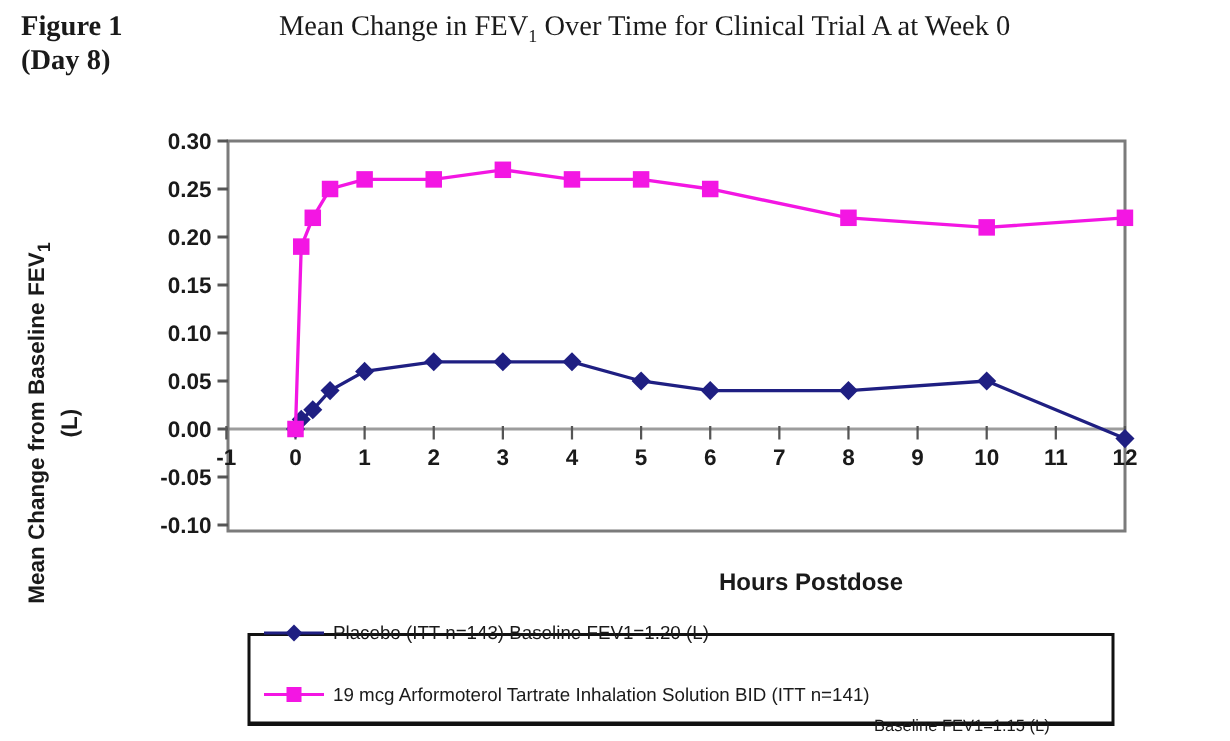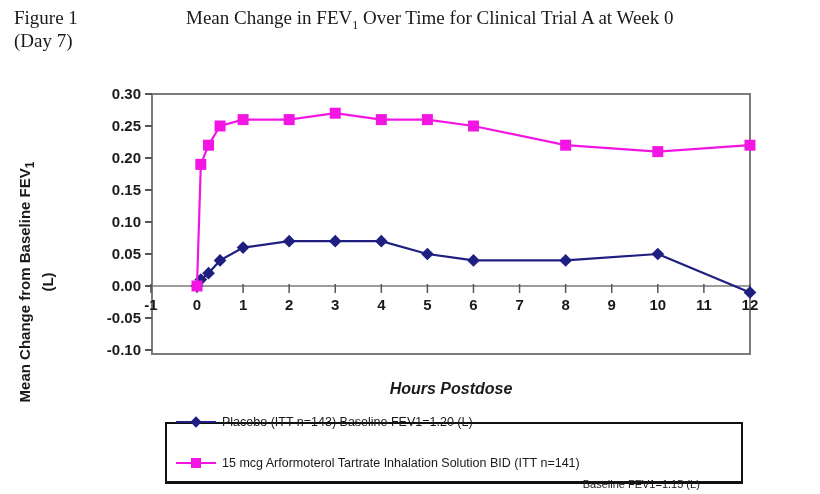--- a/index.html
+++ b/index.html
@@ -6,7 +6,7 @@
   .page{position:relative;width:820px;height:494px;background:#ffffff;overflow:hidden;
         font-family:"Liberation Sans",sans-serif;color:#1a1a1a;}
   .fig-label{position:absolute;left:14px;top:6px;font-family:"Liberation Serif",serif;
-             font-weight:normal;font-size:19px;line-height:23px;white-space:pre;}
+             font-weight:bold;font-size:19px;line-height:23px;white-space:pre;}
   .fig-title{position:absolute;left:186px;top:6px;right:4px;font-family:"Liberation Serif",serif;
              font-weight:normal;font-size:19px;line-height:23px;}
   .fig-title sub,.ylabel sub{font-size:12px;}

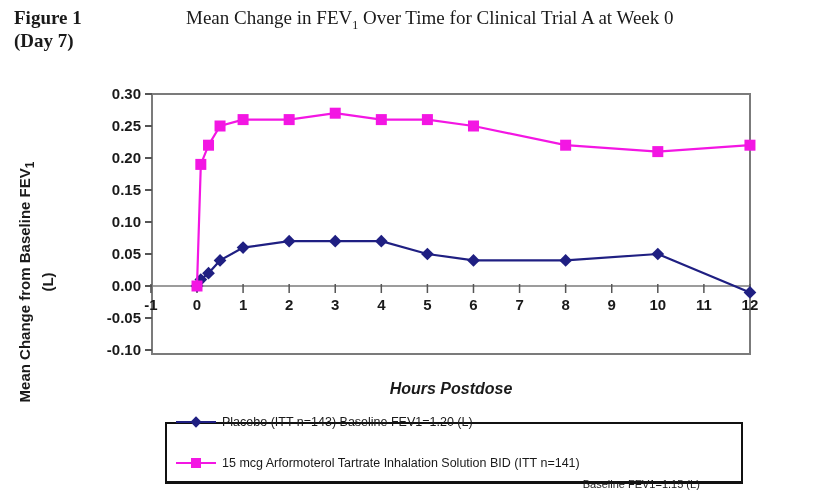--- a/index.html
+++ b/index.html
@@ -27,7 +27,7 @@
 
 <div class="page">
 
-  <div class="fig-label"><span>Figure 1</span><br><span>(Day 7)</span></div>
+  <div class="fig-label"><span>Figure 1</span><br><span>(Day 8)</span></div>
 
   <div class="fig-title"><span>Mean Change in FEV</span><sub>1</sub><span> Over Time for Clinical Trial A at Week 0</span></div>
 

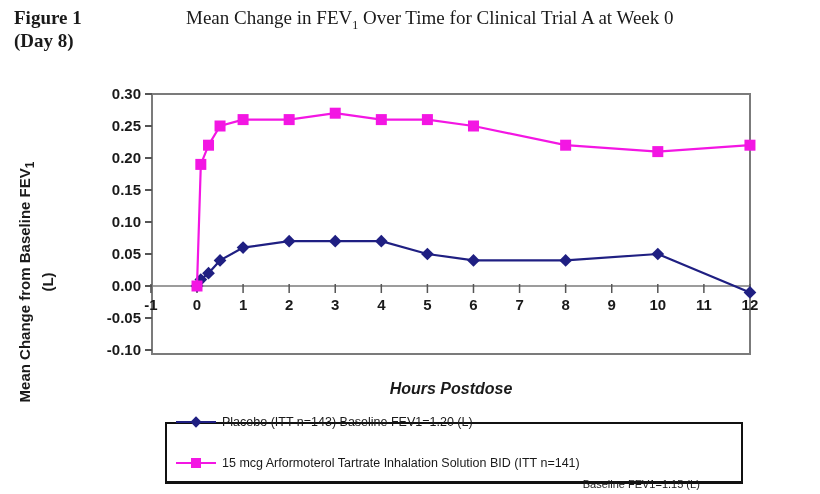--- a/index.html
+++ b/index.html
@@ -13,8 +13,8 @@
   svg.chart{position:absolute;left:0;top:0;}
   .ylabel{position:absolute;left:36px;top:282px;transform:translate(-50%,-50%) rotate(-90deg);
           font-weight:bold;font-size:15px;text-align:center;line-height:18px;white-space:nowrap;}
-  .xlabel{position:absolute;left:300px;top:380px;width:302px;text-align:center;
-          font-weight:bold;font-size:16px;font-style:italic;}
+  .xlabel{position:absolute;left:300px;top:380px;width:302px;text-align:right;
+          font-weight:bold;font-size:16px;}
   .legend{position:absolute;left:165px;top:422px;width:578px;height:62px;
           border:2px solid #111;border-bottom-width:3px;box-sizing:border-box;
           display:flex;flex-direction:column;justify-content:center;gap:7px;padding-left:8px;background:#fff;}

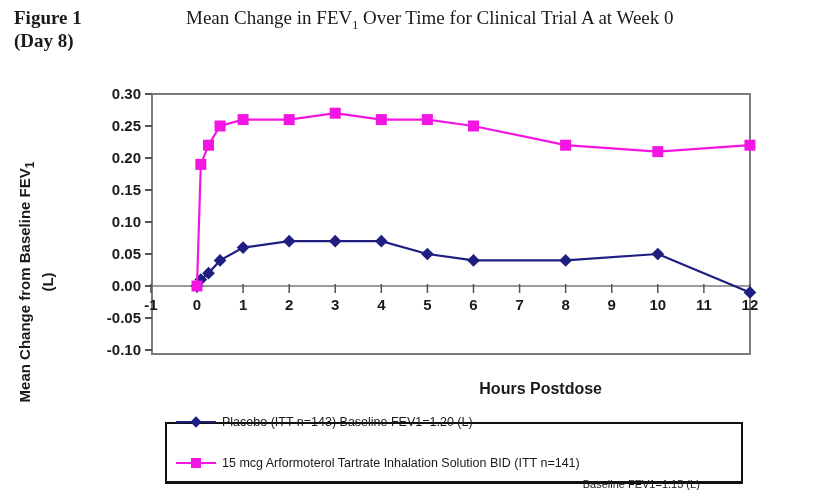--- a/index.html
+++ b/index.html
@@ -127,7 +127,7 @@
         <line class="sw-line" x1="1" y1="6" x2="41" y2="6" stroke-width="2" stroke="#f316e3"></line>
         <rect class="sw-fill" x="16" y="1" width="10" height="10" fill="#f316e3"></rect>
       </svg>
-      <span>15 mcg Arformoterol Tartrate Inhalation Solution BID (ITT n=141)</span>
+      <span>19 mcg Arformoterol Tartrate Inhalation Solution BID (ITT n=141)</span>
       <span class="legend-small">Baseline FEV1=1.15 (L)</span>
     </div>
   </div>

